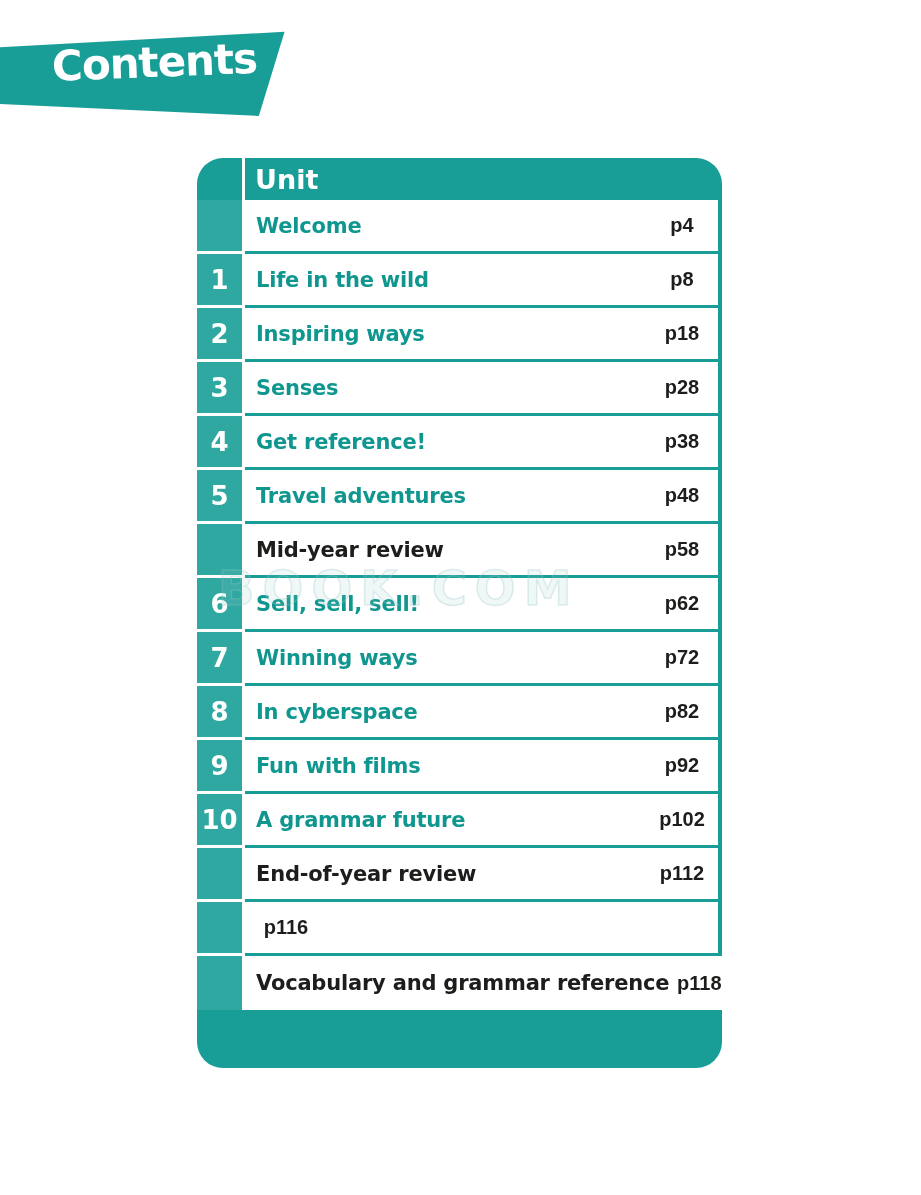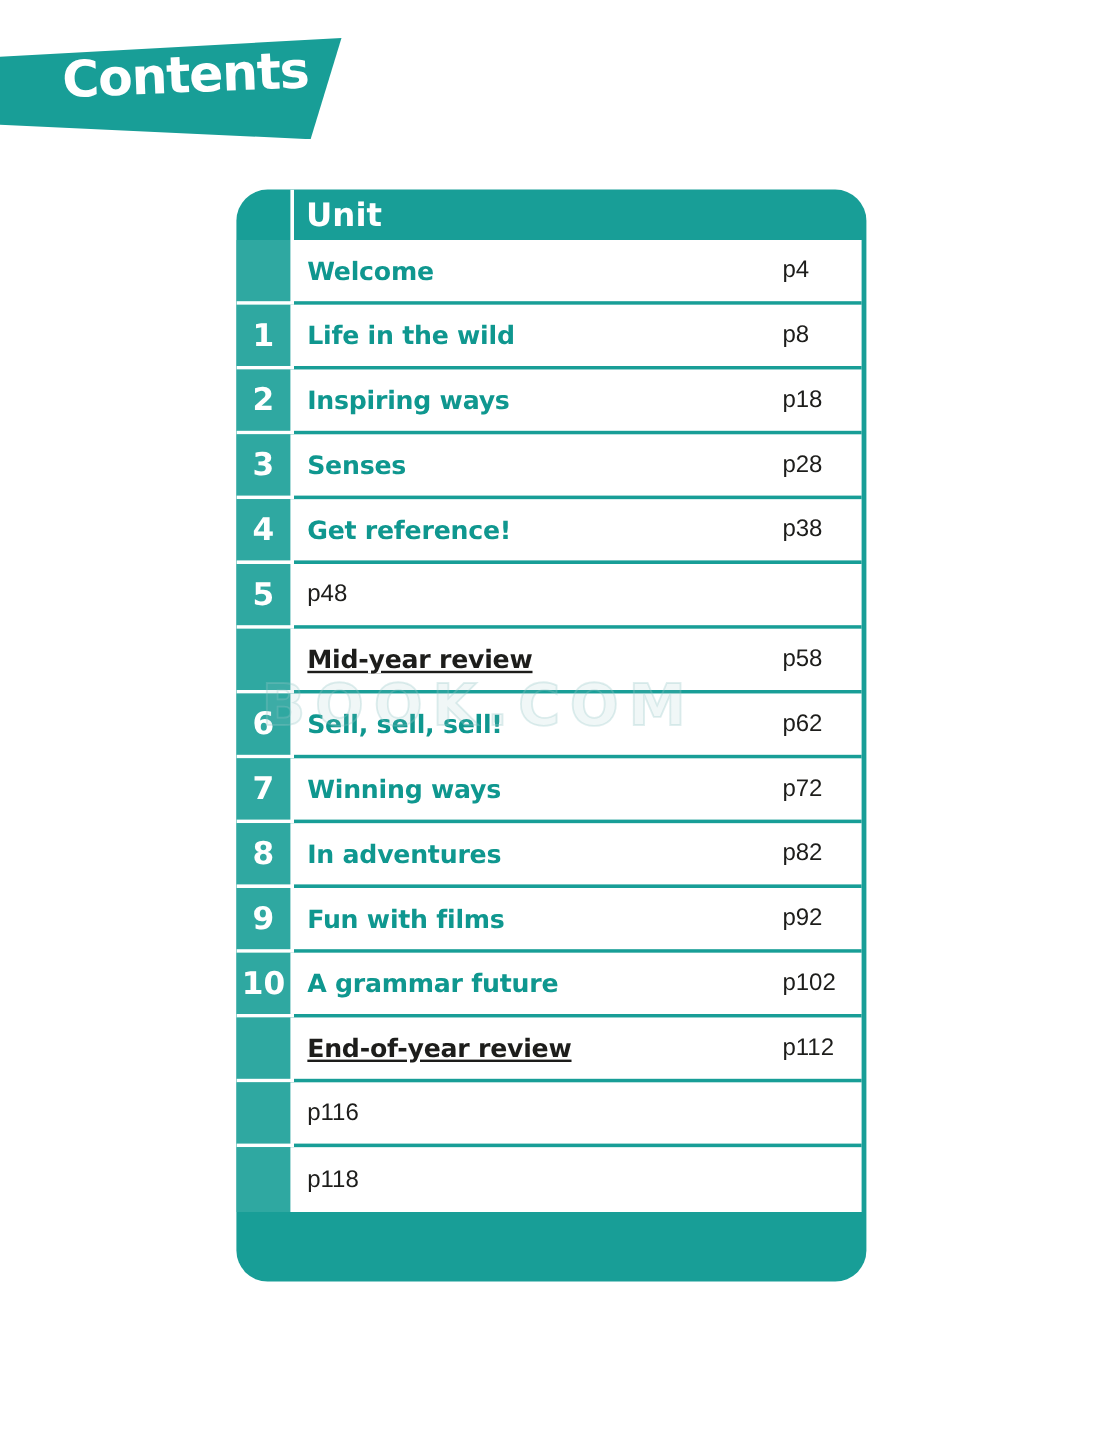--- a/index.html
+++ b/index.html
@@ -79,8 +79,8 @@
   .row-page{
     width:60px;flex:0 0 60px;
     font-family:"Liberation Sans","DejaVu Sans",sans-serif;
-    font-size:20px;font-weight:400;color:var(--ink);
-    text-align:left;
+    font-size:20px;font-weight:700;color:var(--ink);
+    text-align:center;
   }
   
   .watermark{

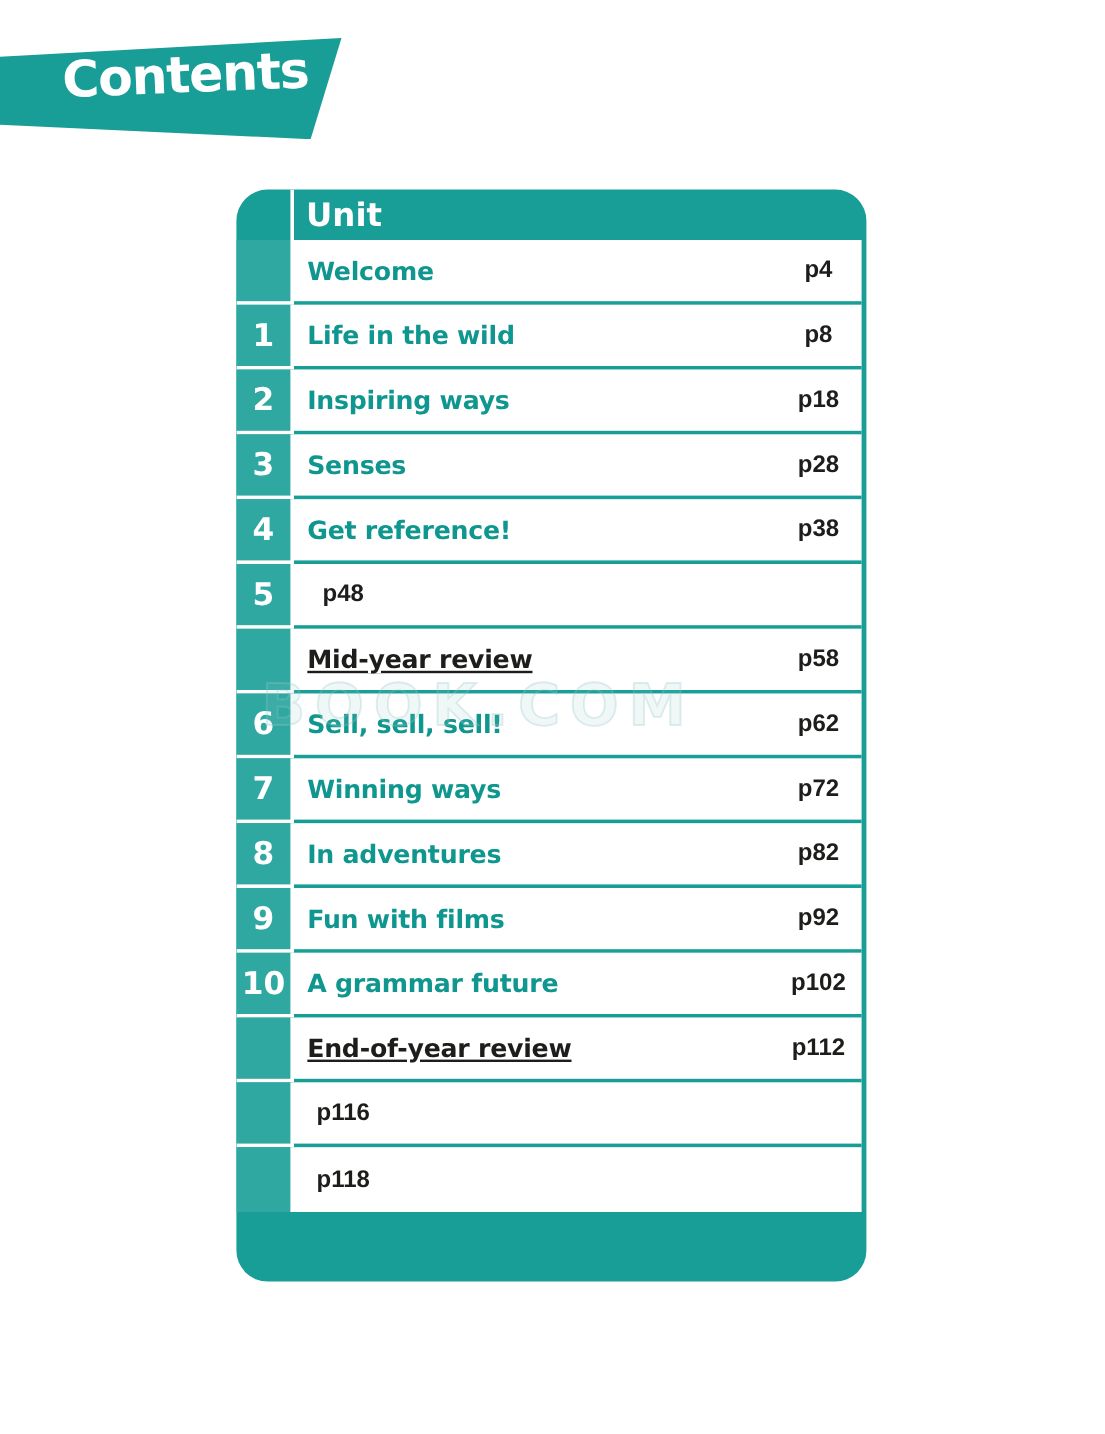--- a/index.html
+++ b/index.html
@@ -150,6 +150,7 @@
   <div class="row">
     <div class="cell-num">5</div>
     <div class="cell-main">
+      <span class="row-title teal">Travel adventures</span>
       <span class="row-page">p48</span>
     </div>
   </div>

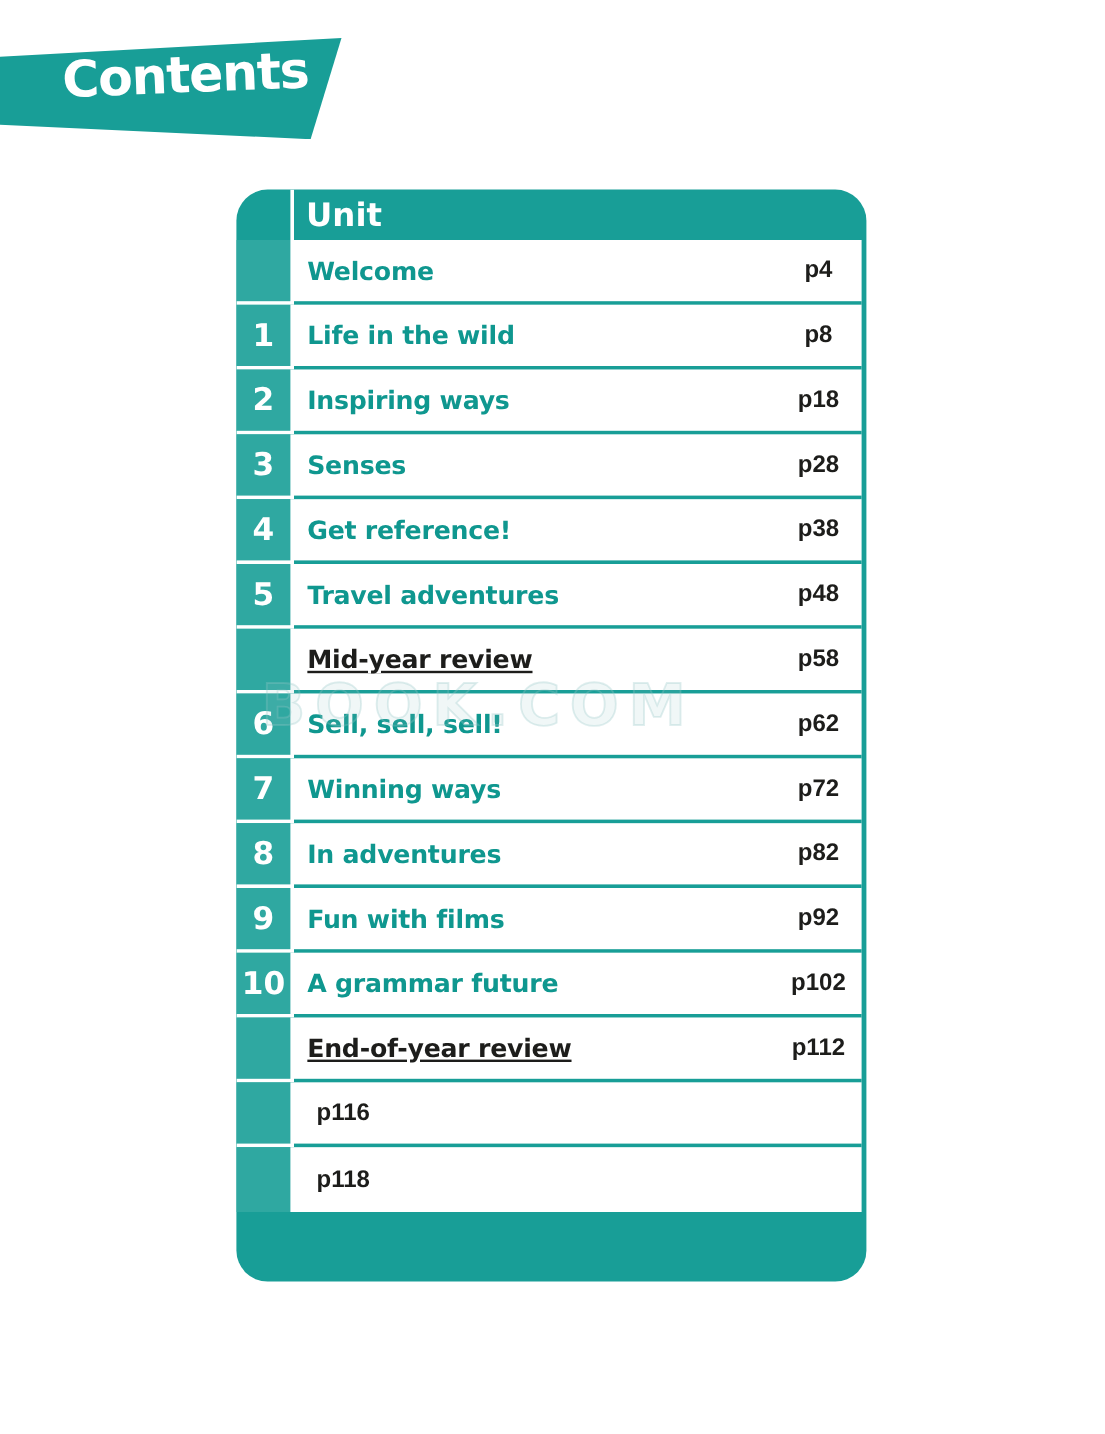--- a/index.html
+++ b/index.html
@@ -75,7 +75,7 @@
     white-space:nowrap;overflow:hidden;
   }
   .row-title.teal{color:var(--teal-text);}
-  .row-title.black{color:var(--ink);text-decoration:underline;}
+  .row-title.black{color:var(--ink);}
   .row-page{
     width:60px;flex:0 0 60px;
     font-family:"Liberation Sans","DejaVu Sans",sans-serif;

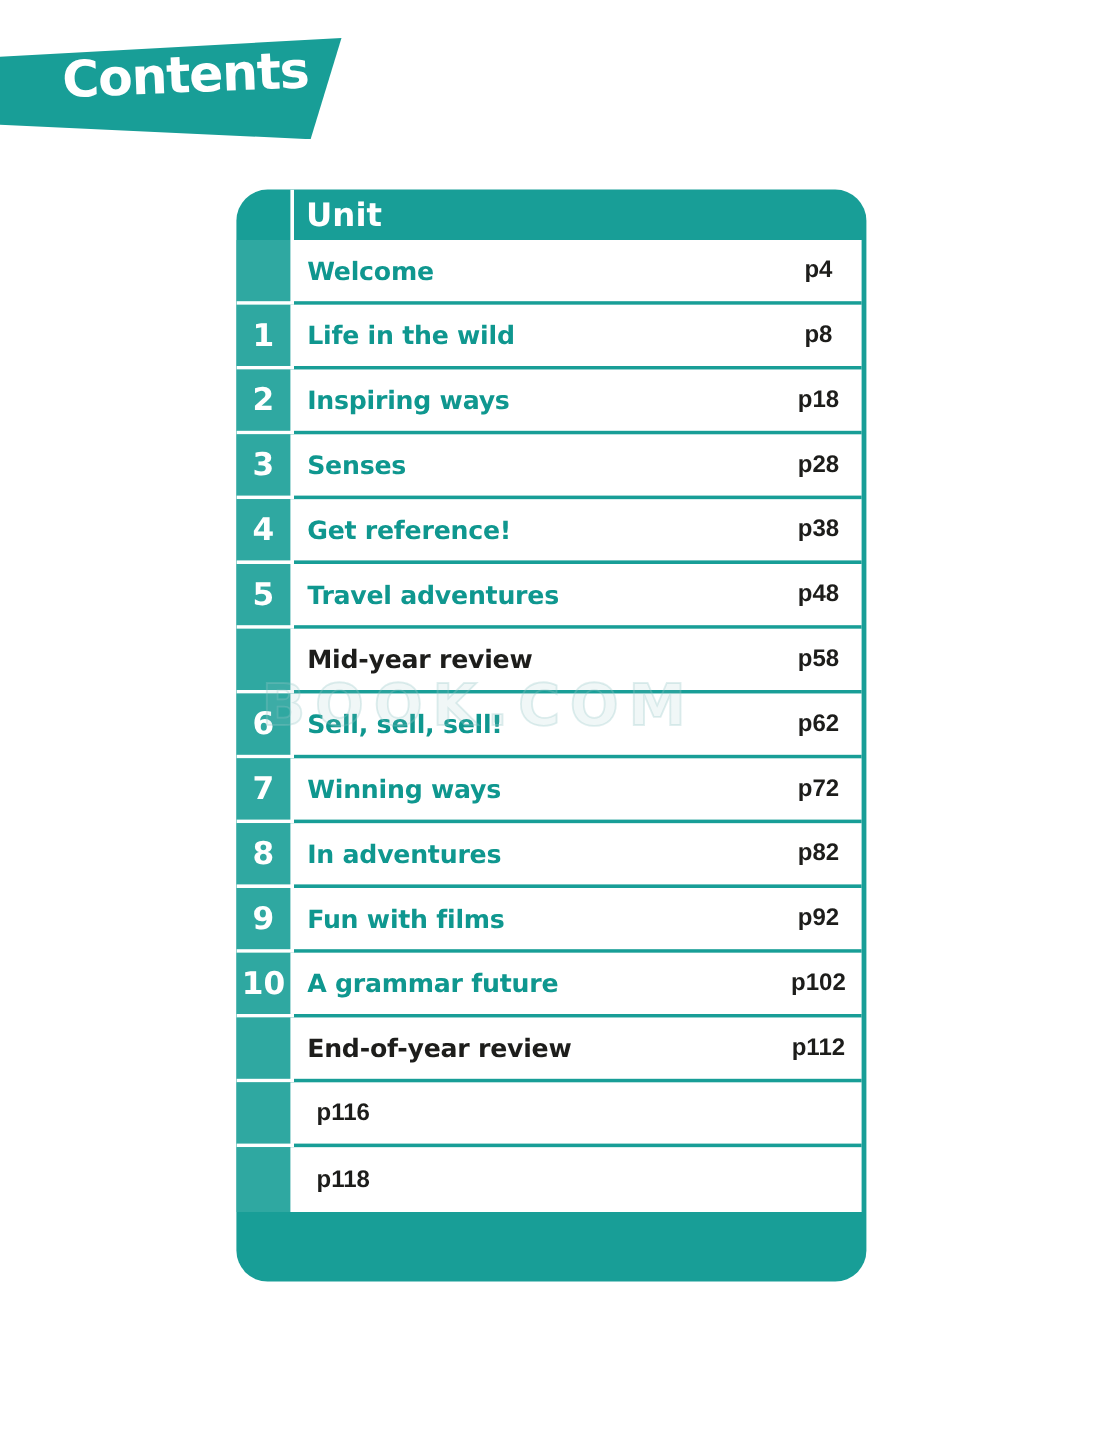--- a/index.html
+++ b/index.html
@@ -182,7 +182,7 @@
   <div class="row">
     <div class="cell-num">8</div>
     <div class="cell-main">
-      <span class="row-title teal">In adventures</span>
+      <span class="row-title teal">In cyberspace</span>
       <span class="row-page">p82</span>
     </div>
   </div>

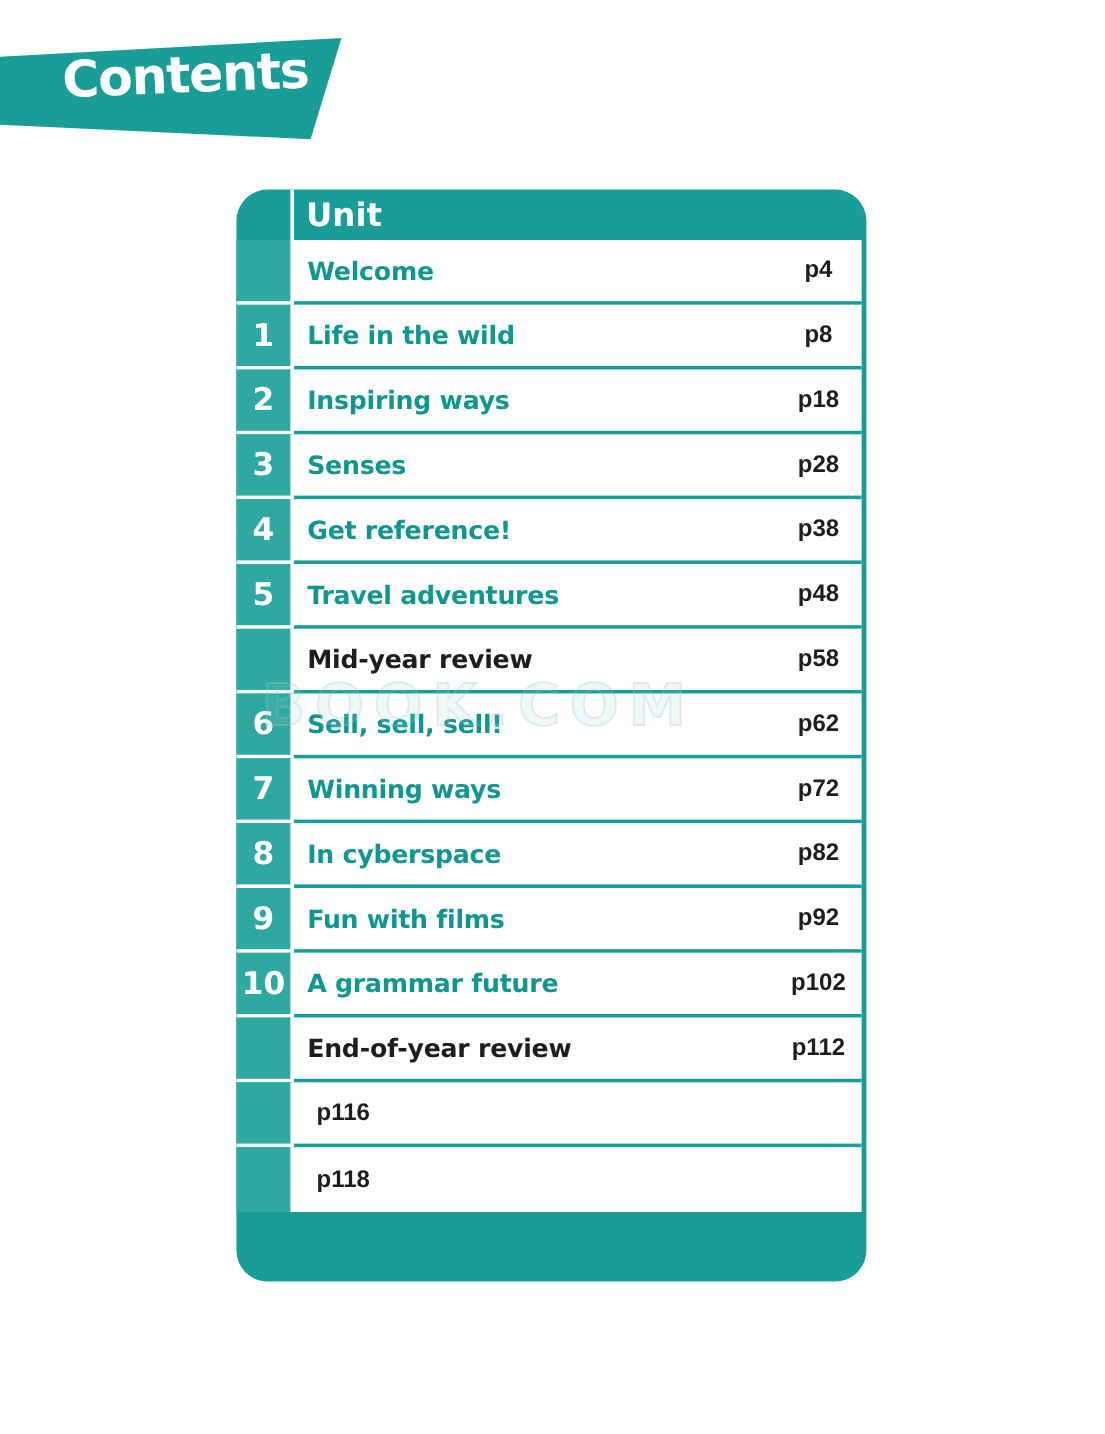--- a/index.html
+++ b/index.html
@@ -221,6 +221,7 @@
   <div class="row">
     <div class="cell-num"></div>
     <div class="cell-main">
+      <span class="row-title black">Vocabulary and grammar reference</span>
       <span class="row-page">p118</span>
     </div>
   </div>

